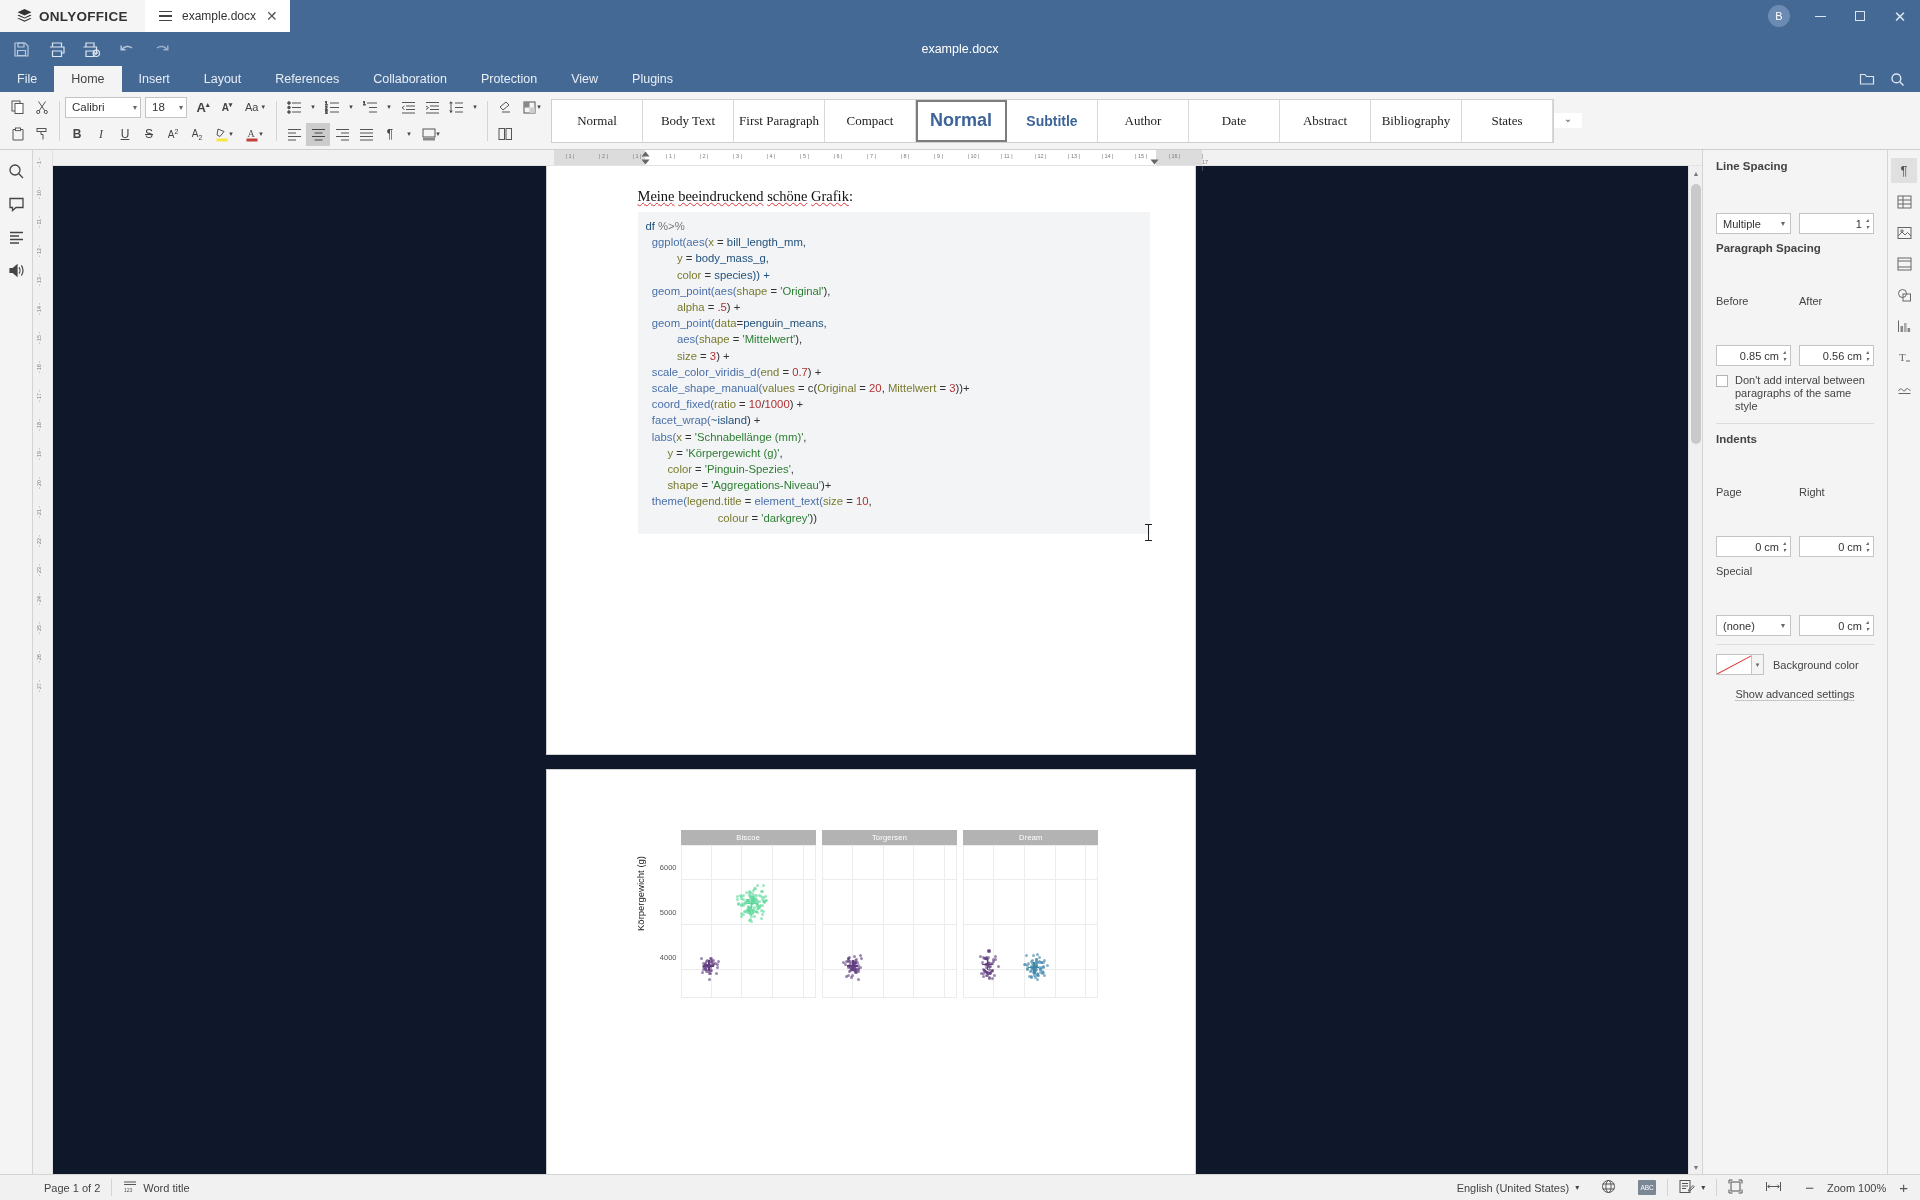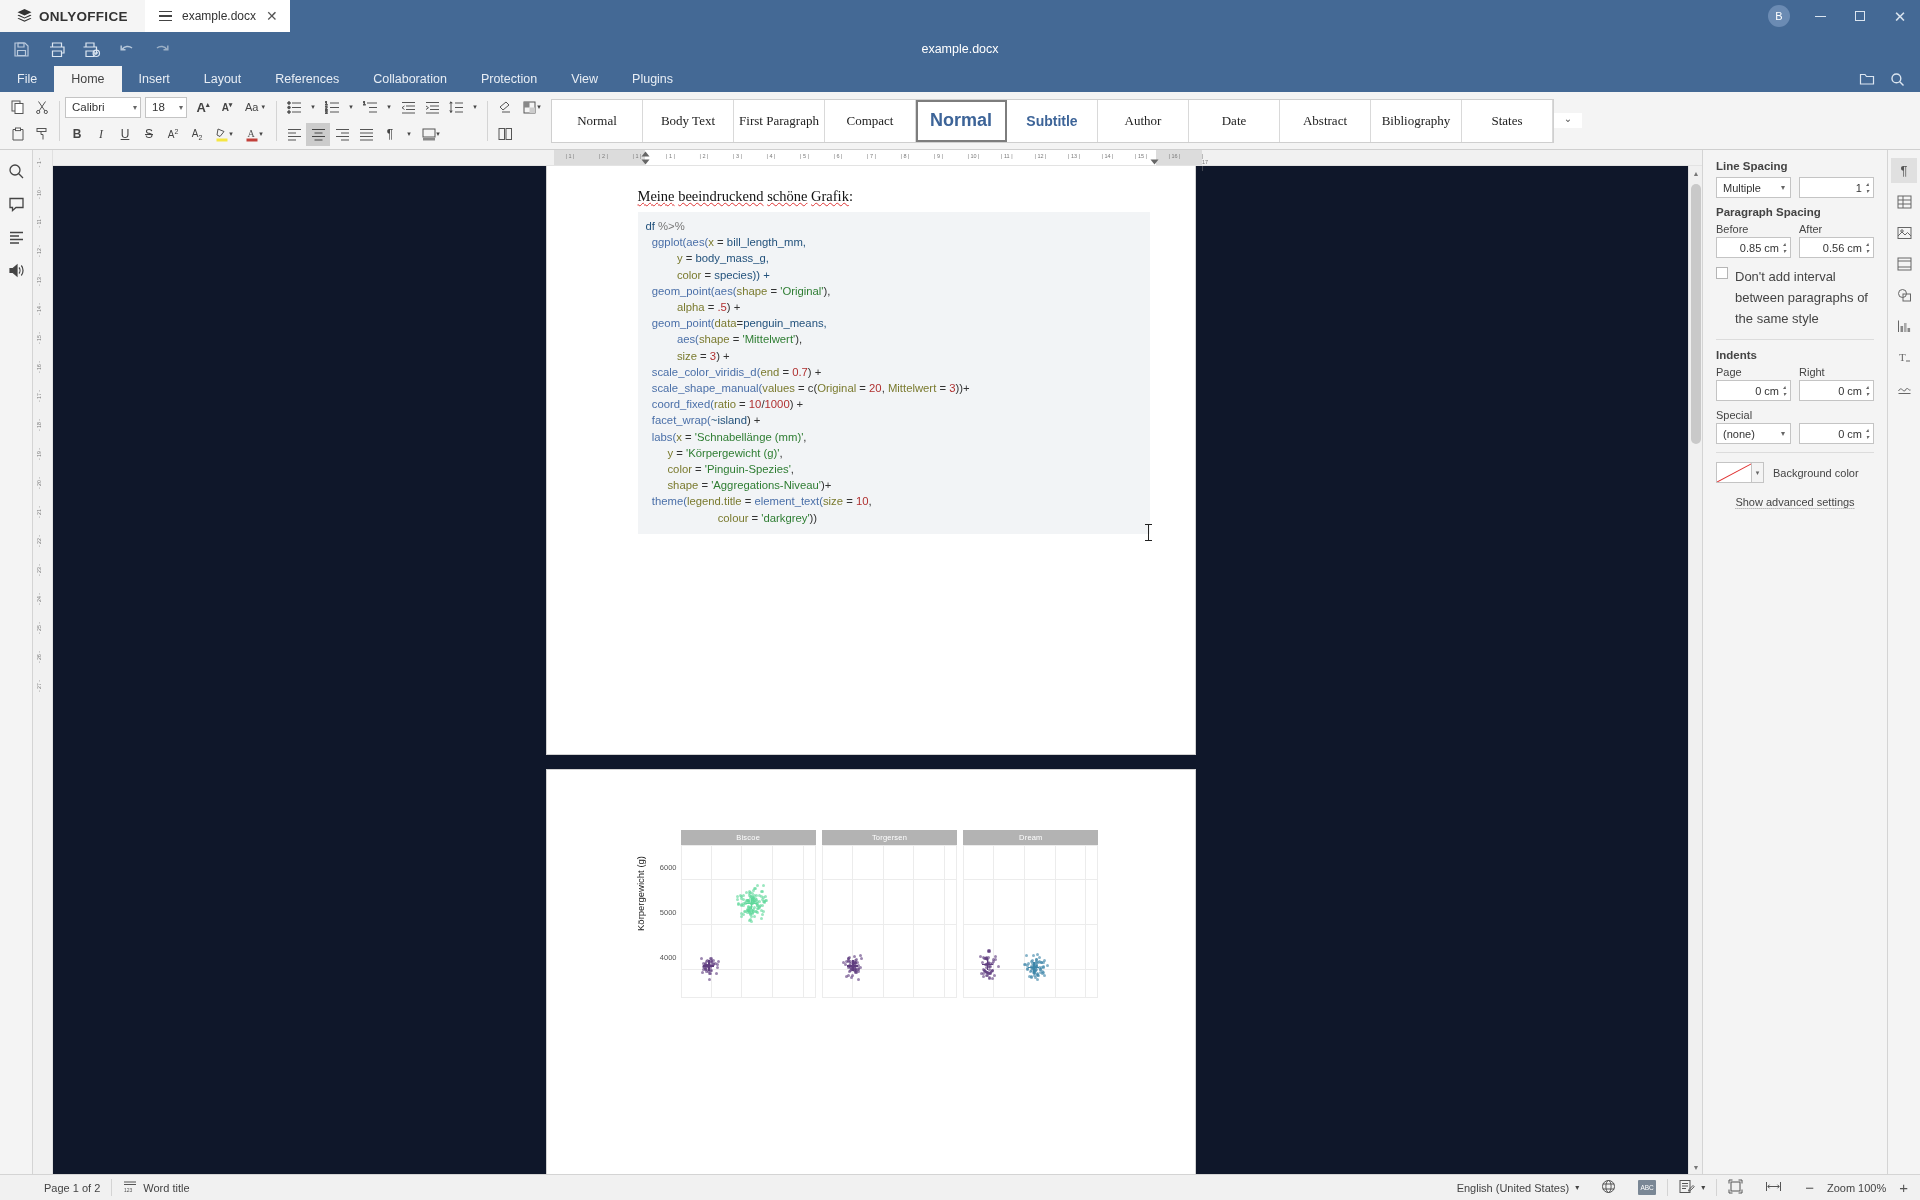--- a/index.html
+++ b/index.html
@@ -270,7 +270,7 @@
   }
   .rp-lbl { font-size: 11px; color: #444; }
   .rp-row { display: flex; gap: 8px; margin-bottom: 8px; }
-  .rp-half { width: 88px; }
+  .rp-half { width: 88px; margin-top: 36px; }
   .rp-field {
     height: 21px; background: #fff; border: 1px solid #c4c4c4;
     display: flex; align-items: center; padding: 0 2px 0 6px;

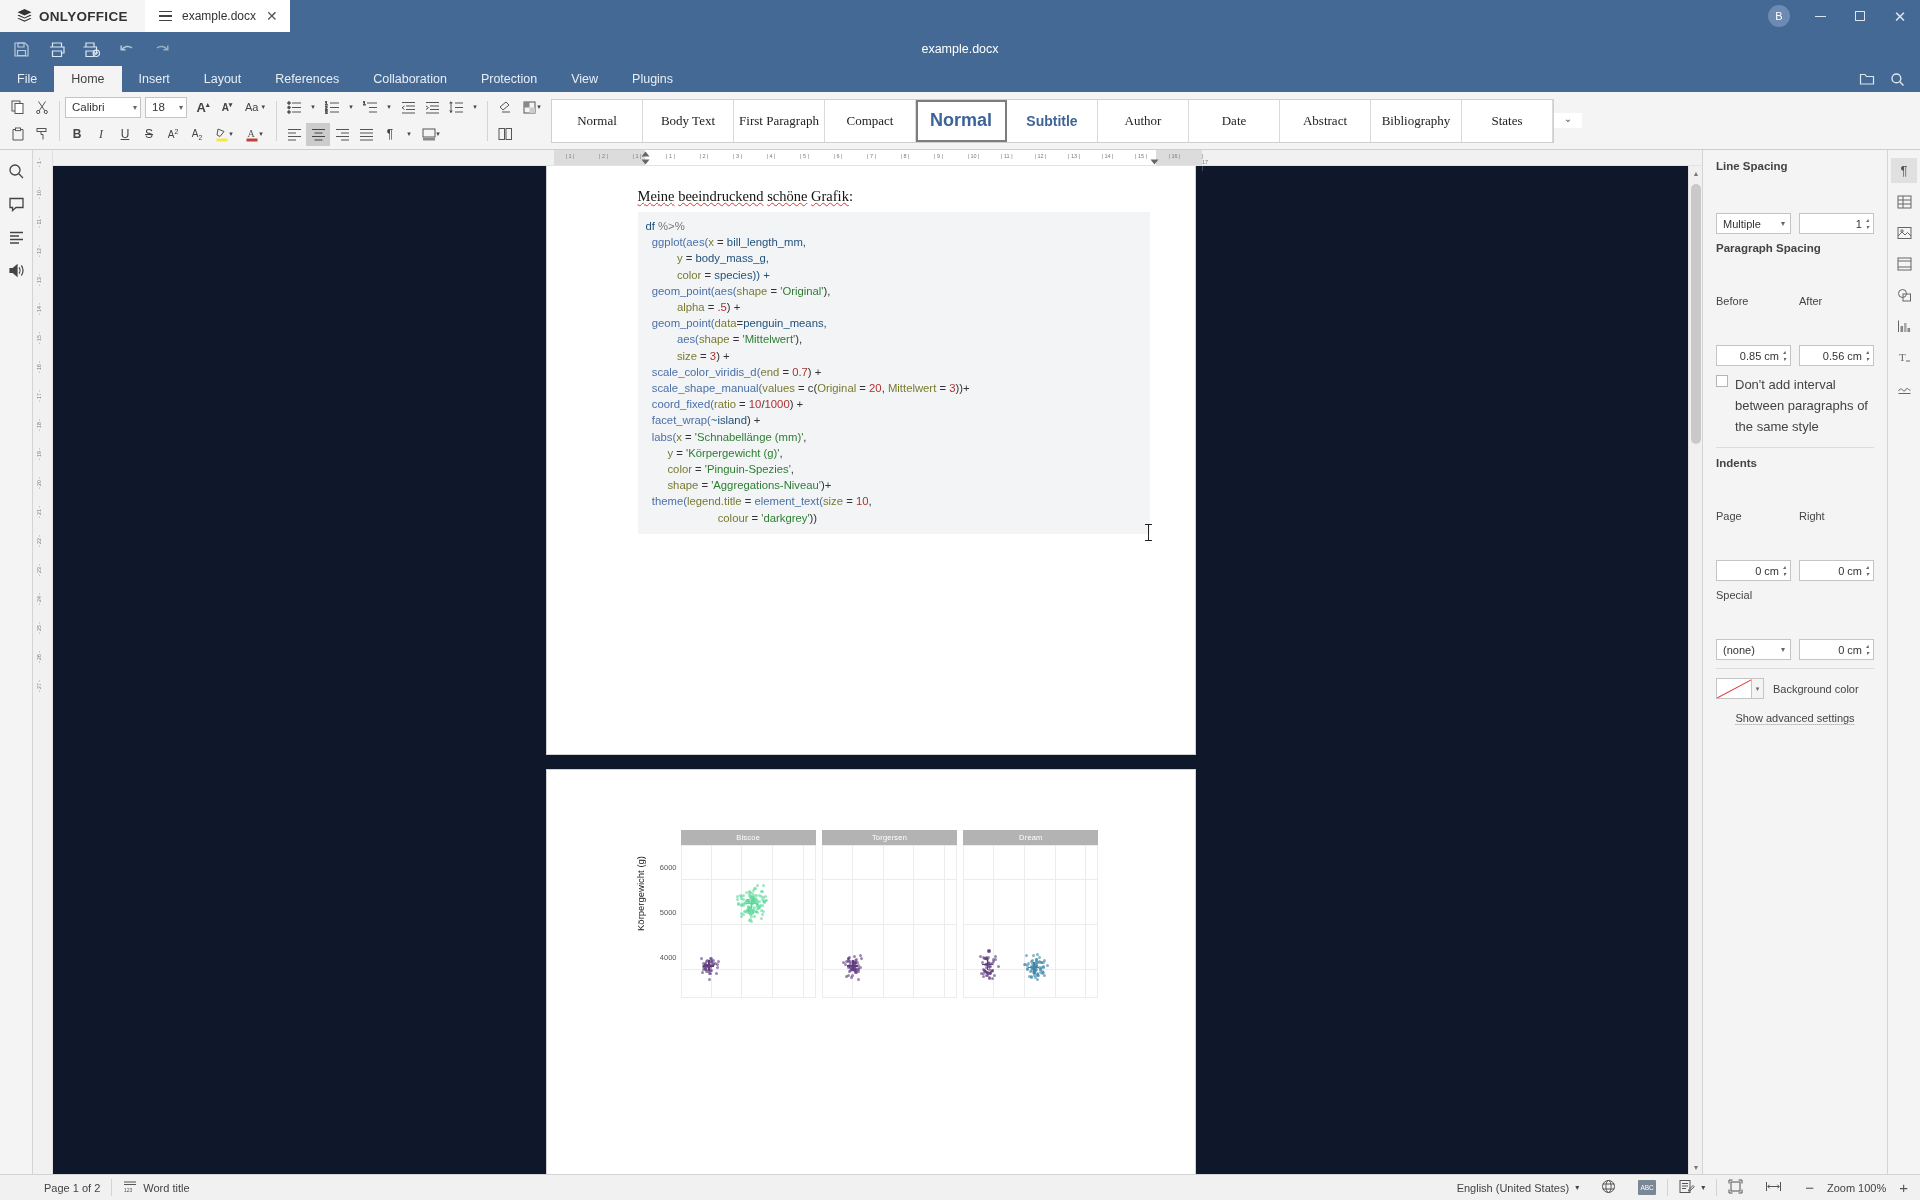--- a/index.html
+++ b/index.html
@@ -283,7 +283,7 @@
   .spin i { font-size: 6px; line-height: 6px; color: #666; }
   .rp-check { display: flex; gap: 7px; margin: 2px 0 10px 0; }
   .cbox { width: 12px; height: 12px; background: #fff; border: 1px solid #b5b5b5; flex: none; margin-top:1px;}
-  .cbox-txt { font-size: 13px; color: #444; line-height: 21px; }
+  .cbox-txt { font-size: 11px; color: #444; line-height: 13px; }
   .rp-div { height: 1px; background: #dcdcdc; margin: 8px 0 9px 0; }
   .bgrow { display: flex; align-items: center; gap: 9px; }
   .bgswatch {

